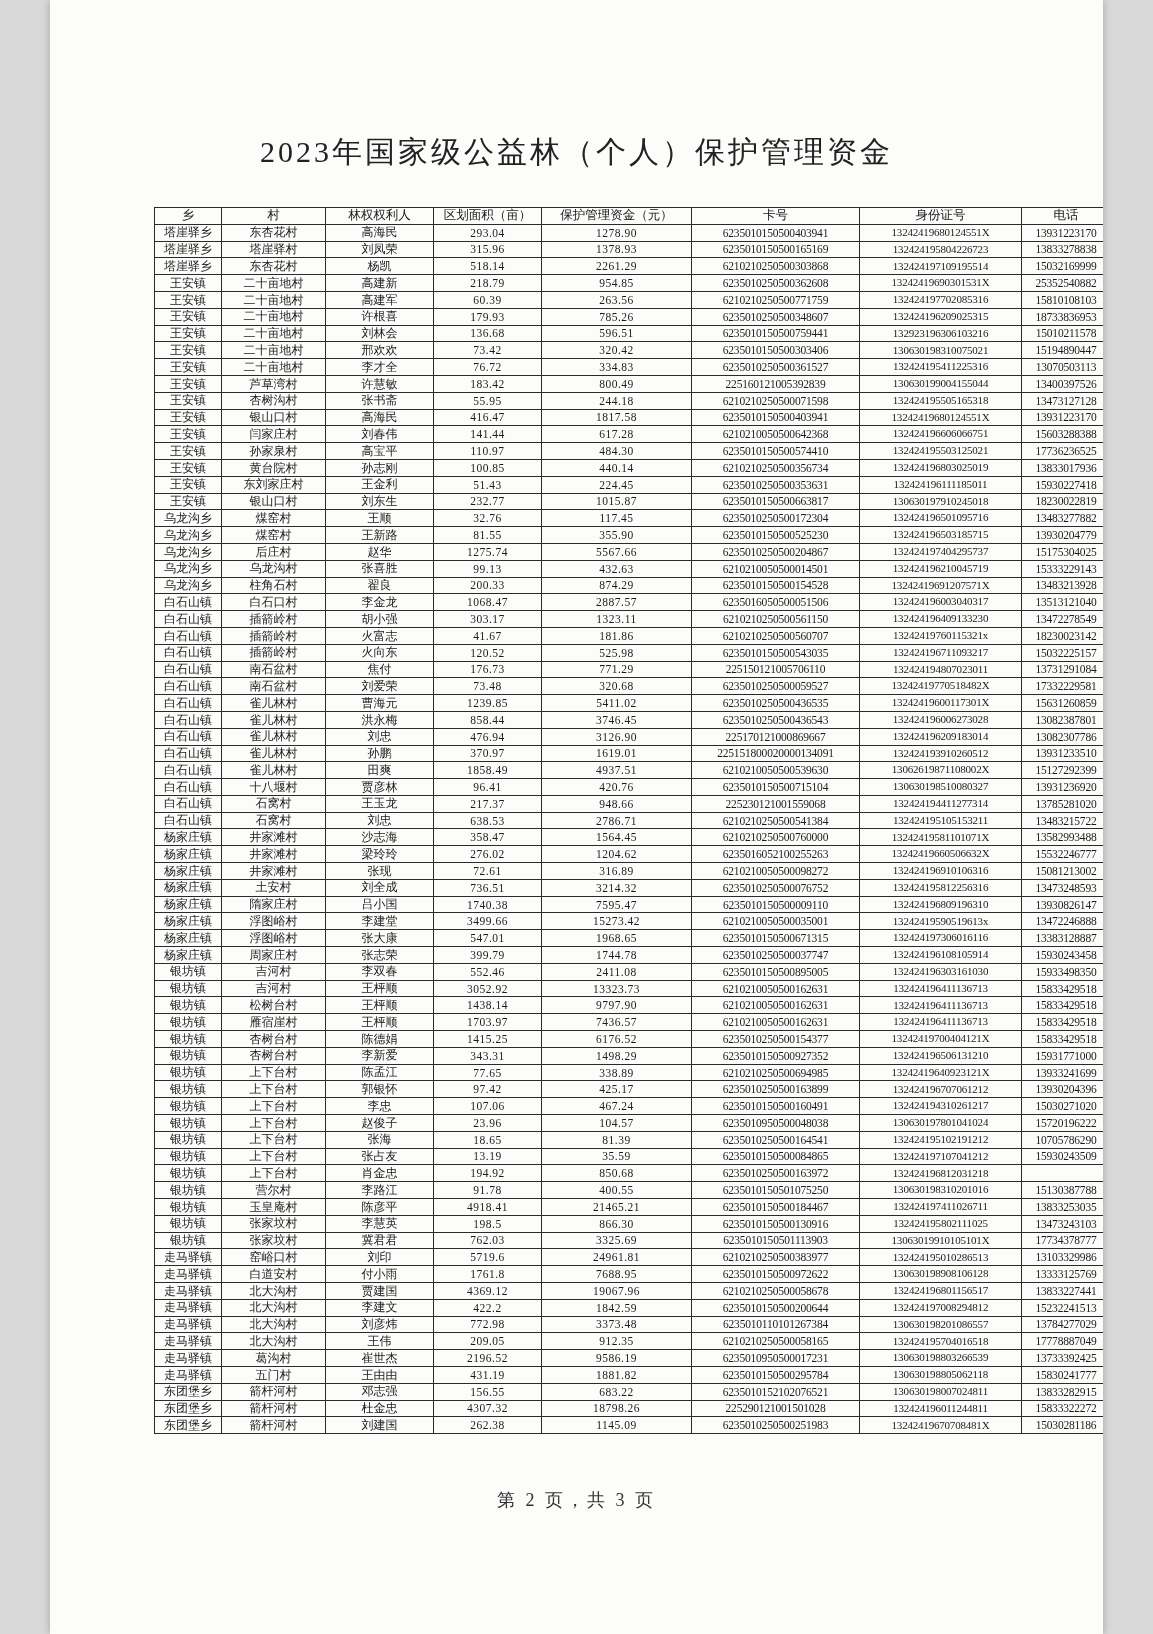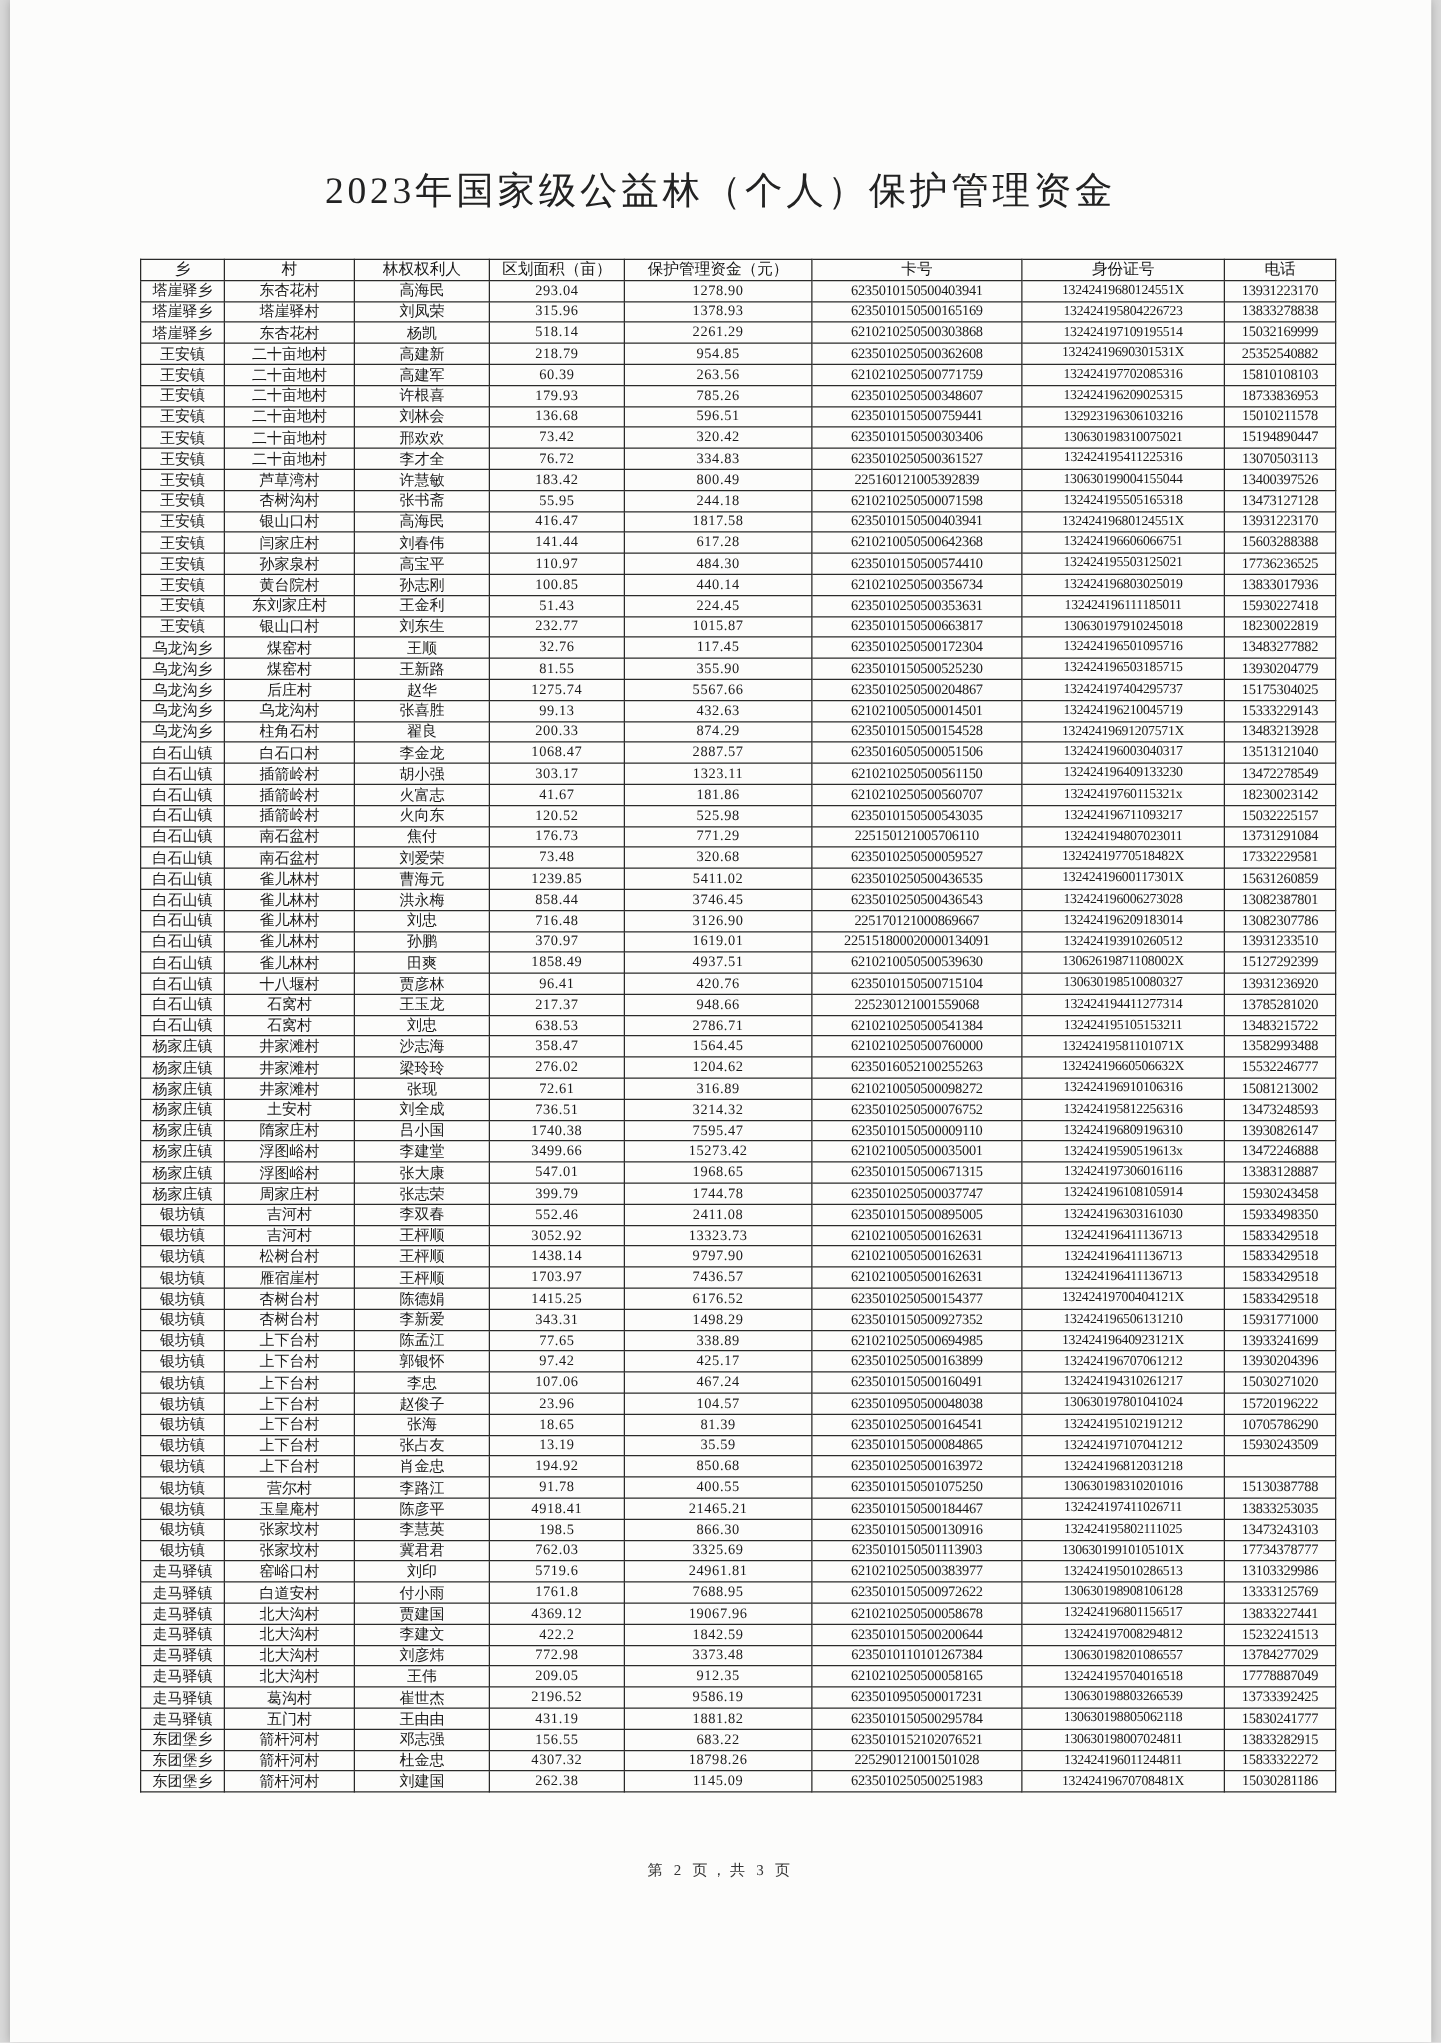--- a/index.html
+++ b/index.html
@@ -10,7 +10,7 @@
   }
   .page {
     position: relative;
-    width: 1137px;
+    width: 1053px;
     height: 1634px;
     margin: 0 auto;
     background: #fcfcfb;

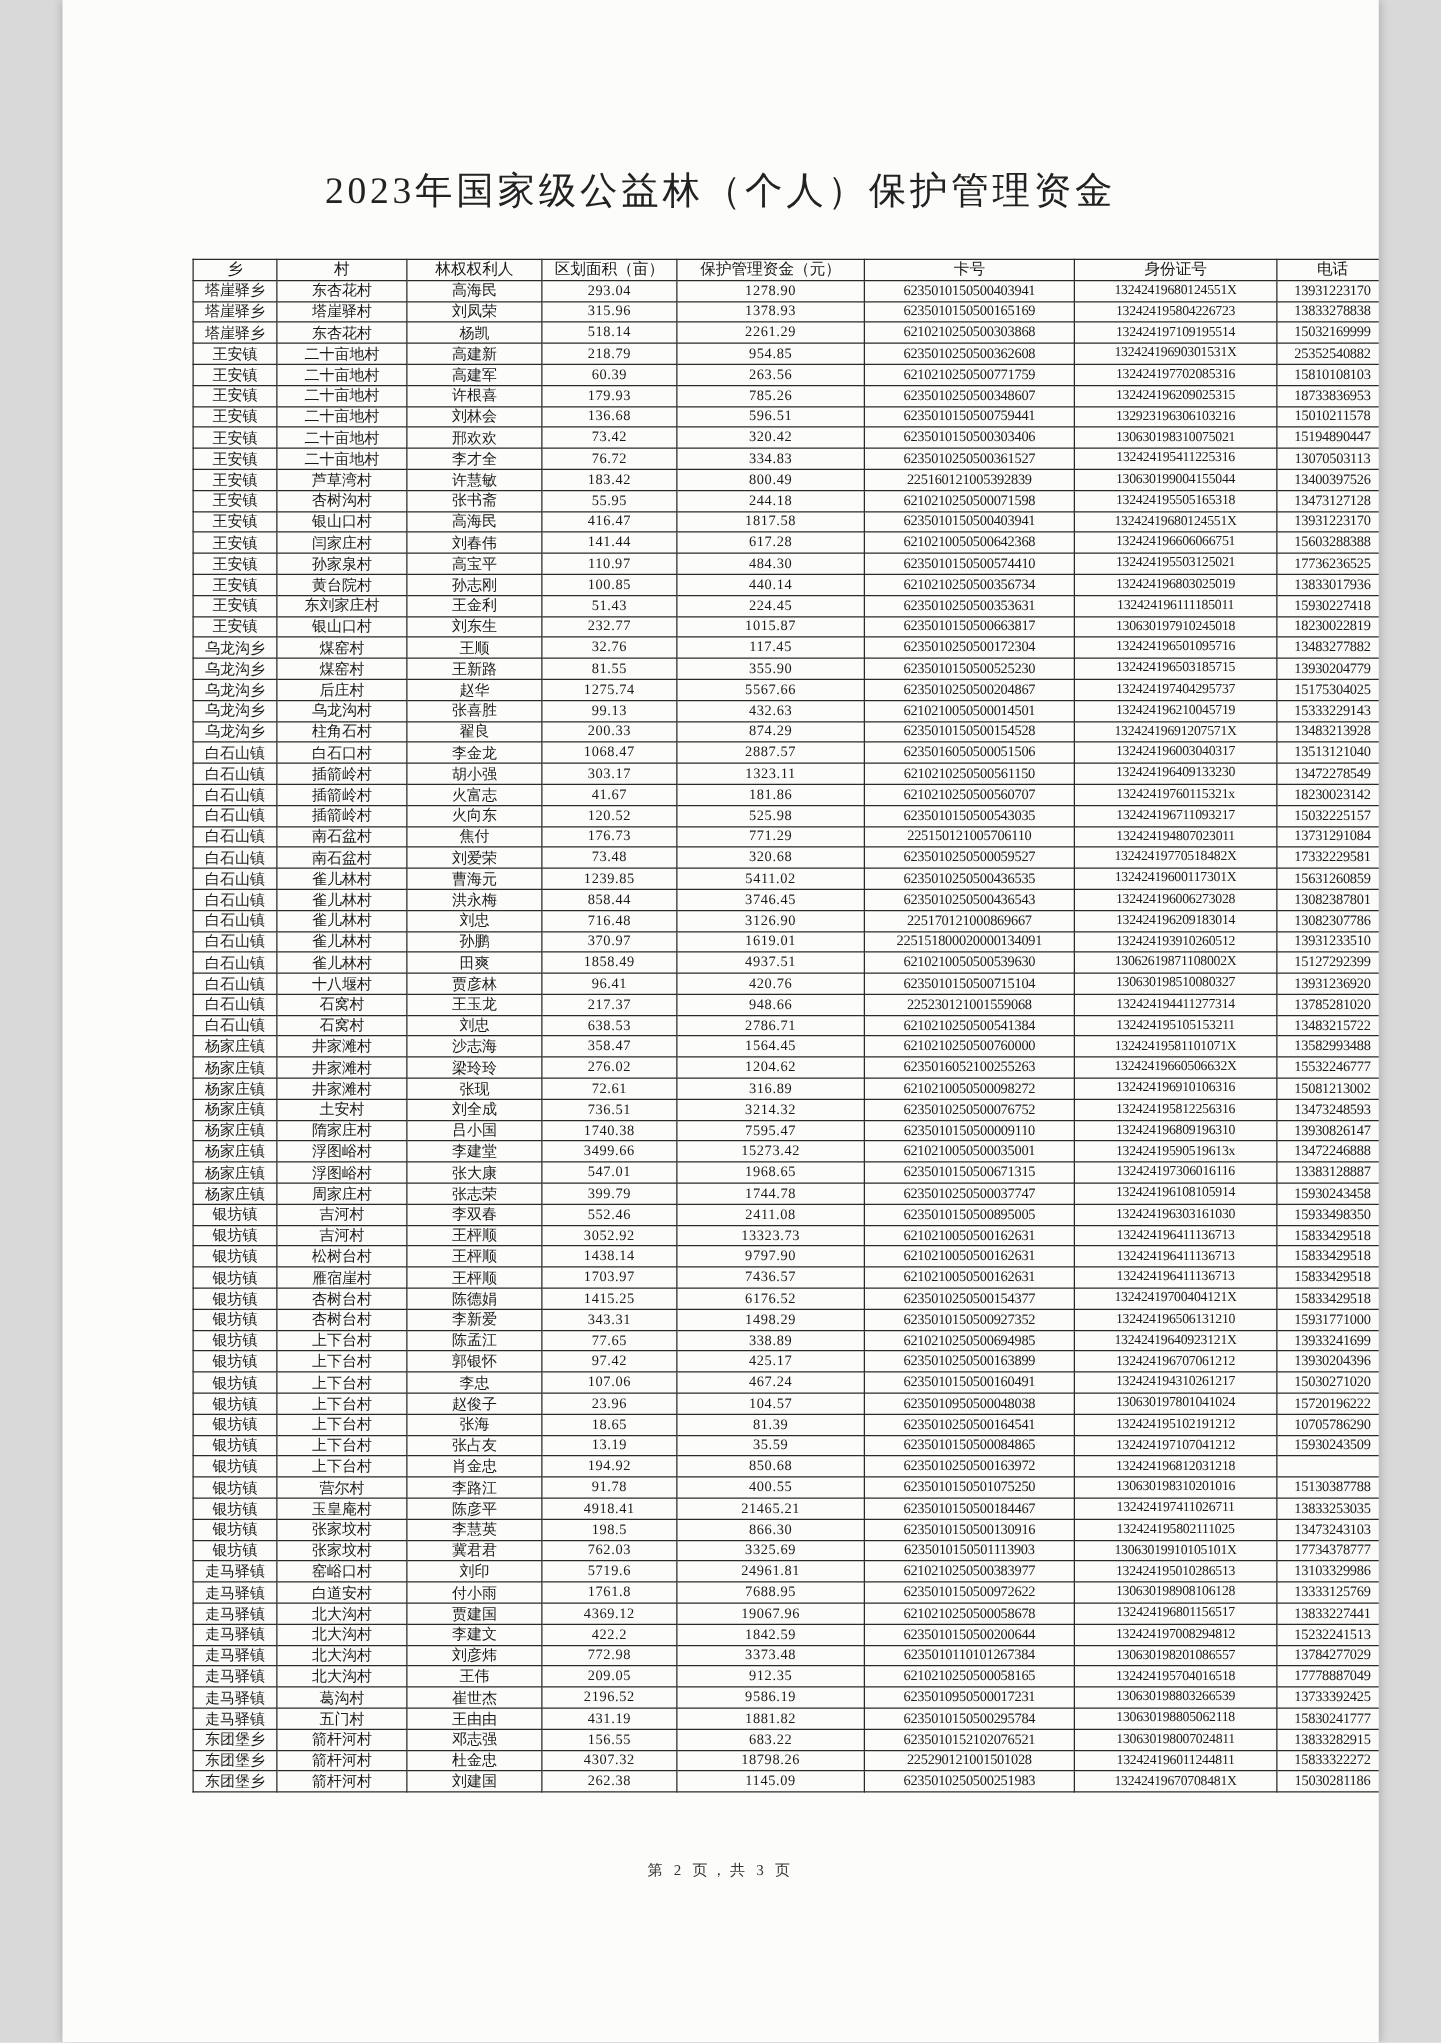--- a/index.html
+++ b/index.html
@@ -407,7 +407,7 @@
           <td class="c0">白石山镇</td>
           <td class="c1">雀儿林村</td>
           <td class="c2">刘忠</td>
-          <td class="c3">716.48</td>
+          <td class="c3">476.94</td>
           <td class="c4">3126.90</td>
           <td class="c5">225170121000869667</td>
           <td class="c6">132424196209183014</td>

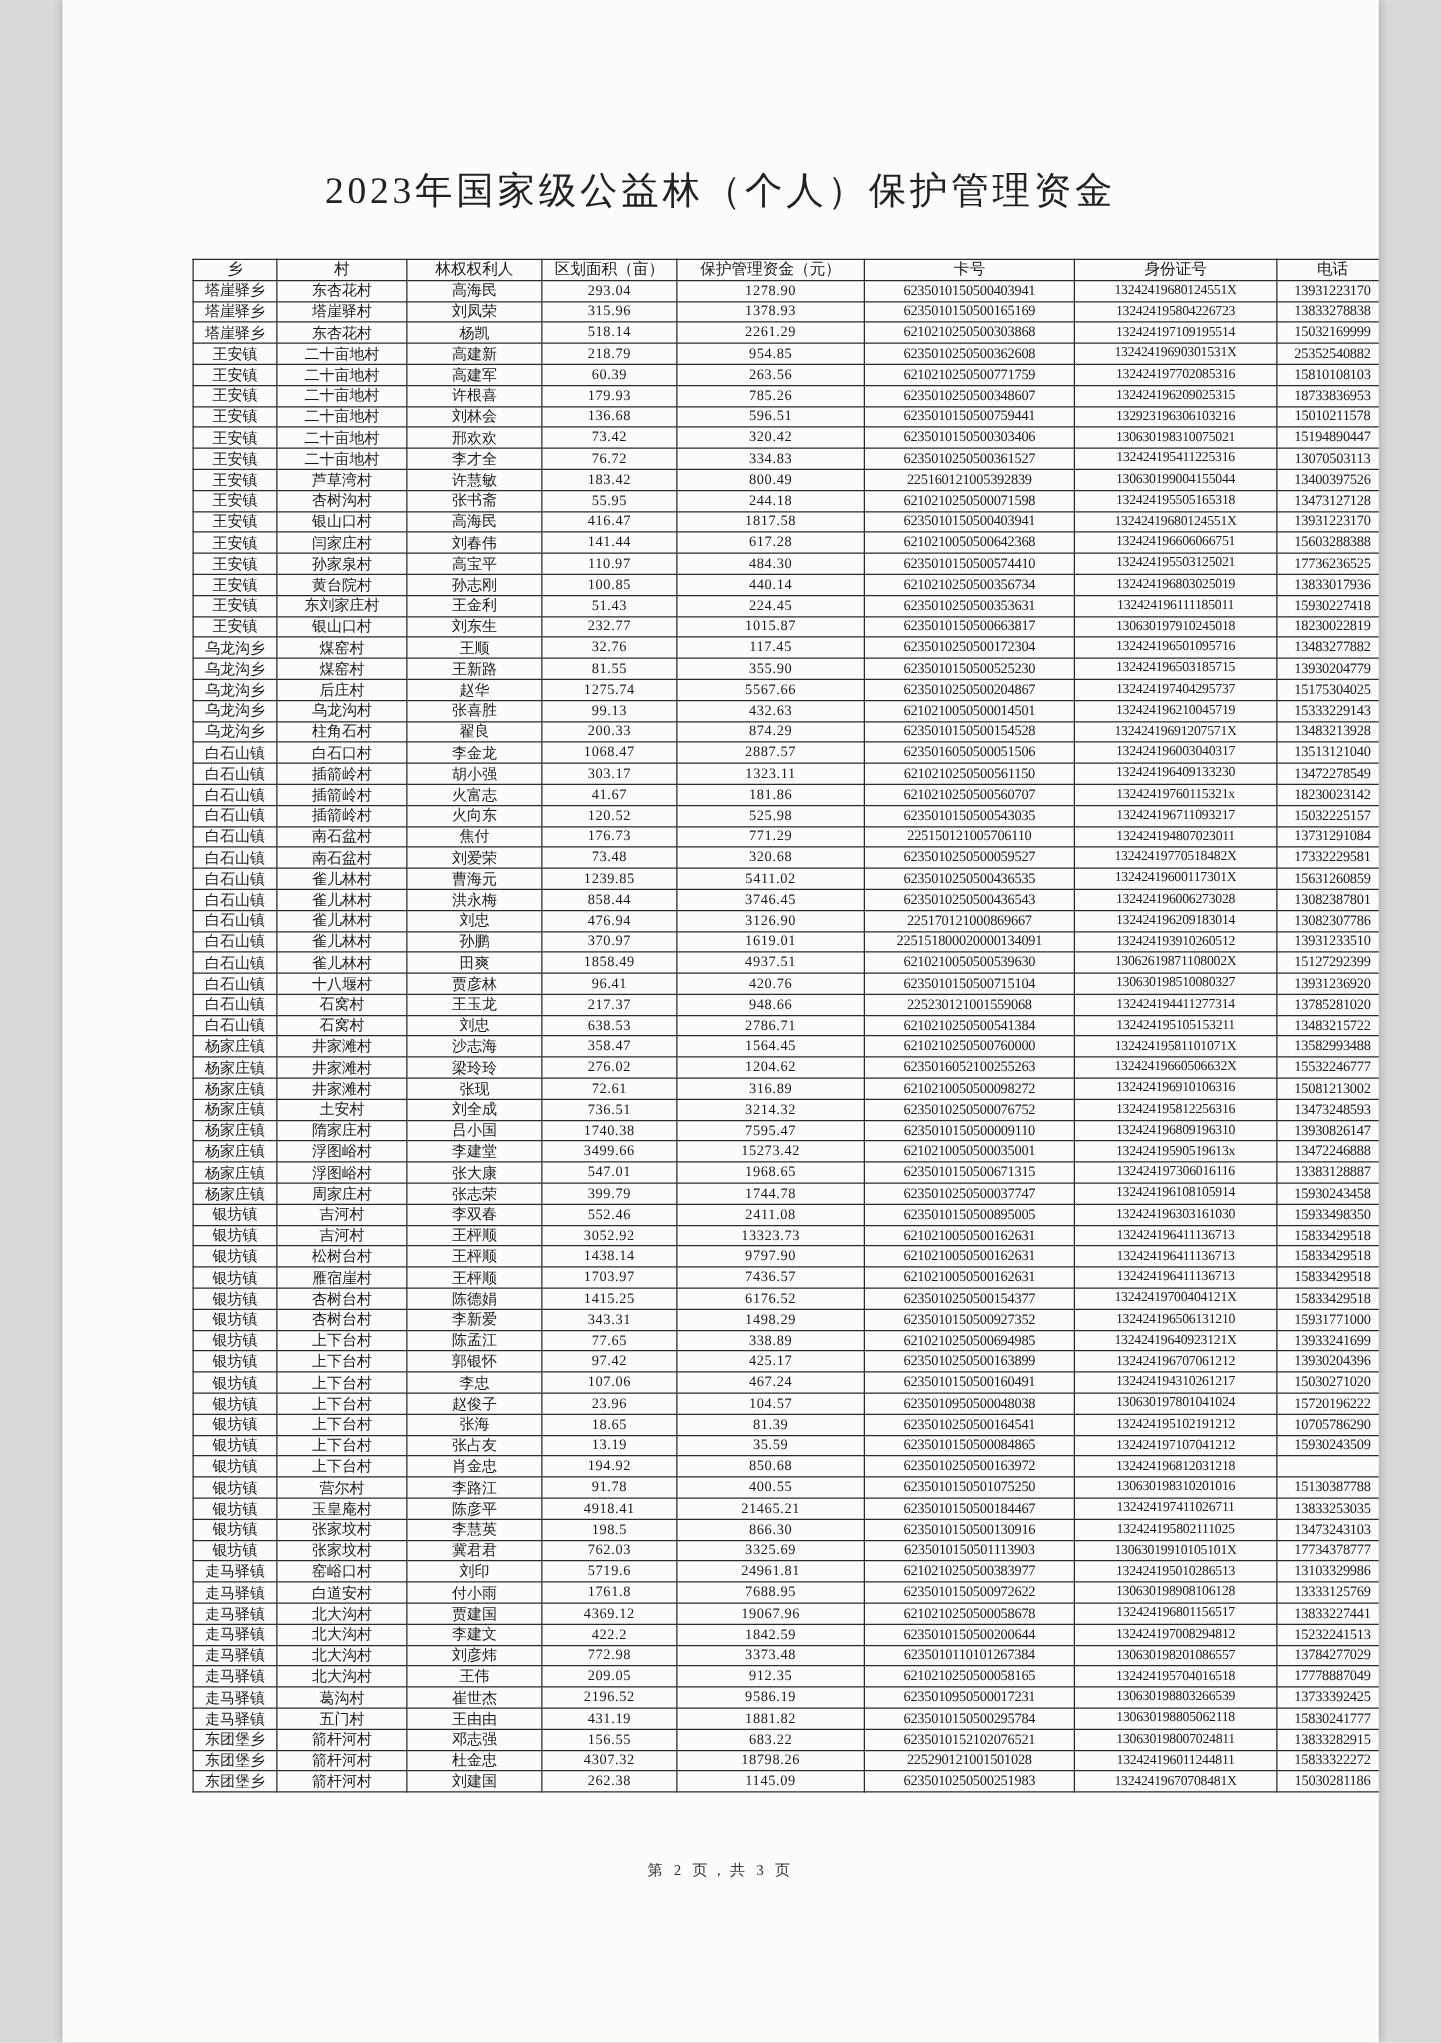--- a/index.html
+++ b/index.html
@@ -67,7 +67,7 @@
   .page-footer {
     margin-top: 54px;
     text-align: center;
-    font-size: 12px;
+    font-size: 18px;
     letter-spacing: 3px;
     color: #333;
   }

